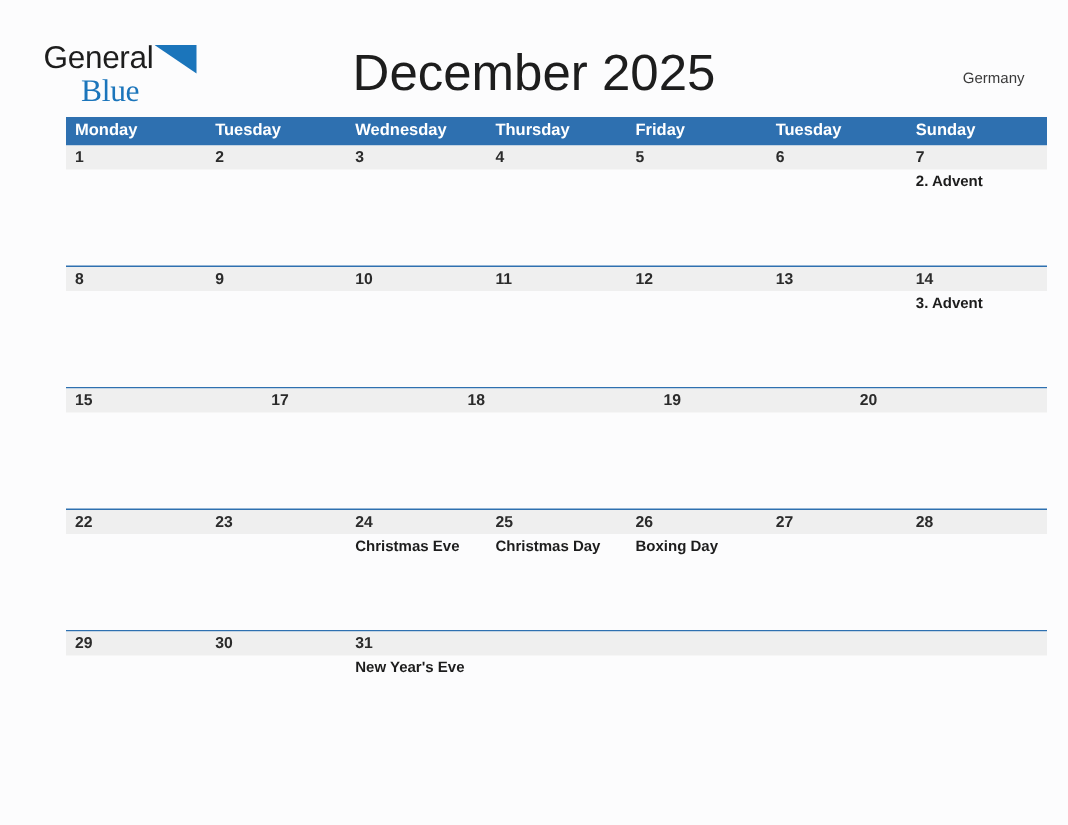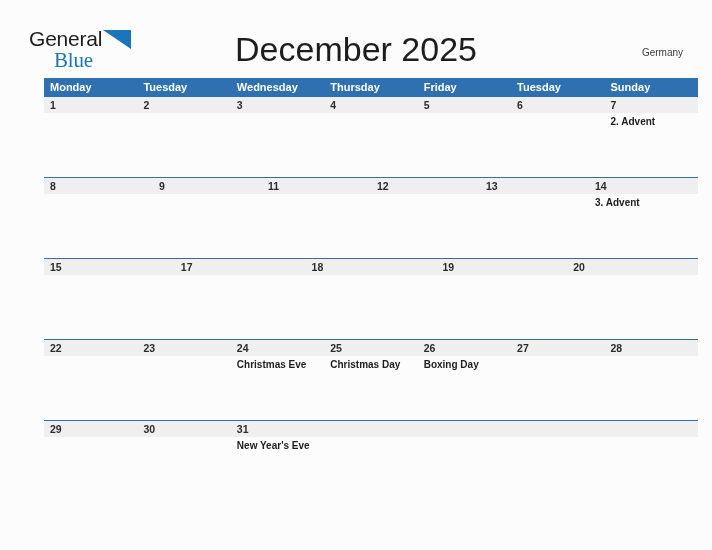--- a/index.html
+++ b/index.html
@@ -226,6 +226,10 @@
         <div class="day-event"></div>
       </div>
       <div class="day-cell">
+        <div class="day-num">10</div>
+        <div class="day-event"></div>
+      </div>
+      <div class="day-cell">
         <div class="day-num">11</div>
         <div class="day-event"></div>
       </div>

